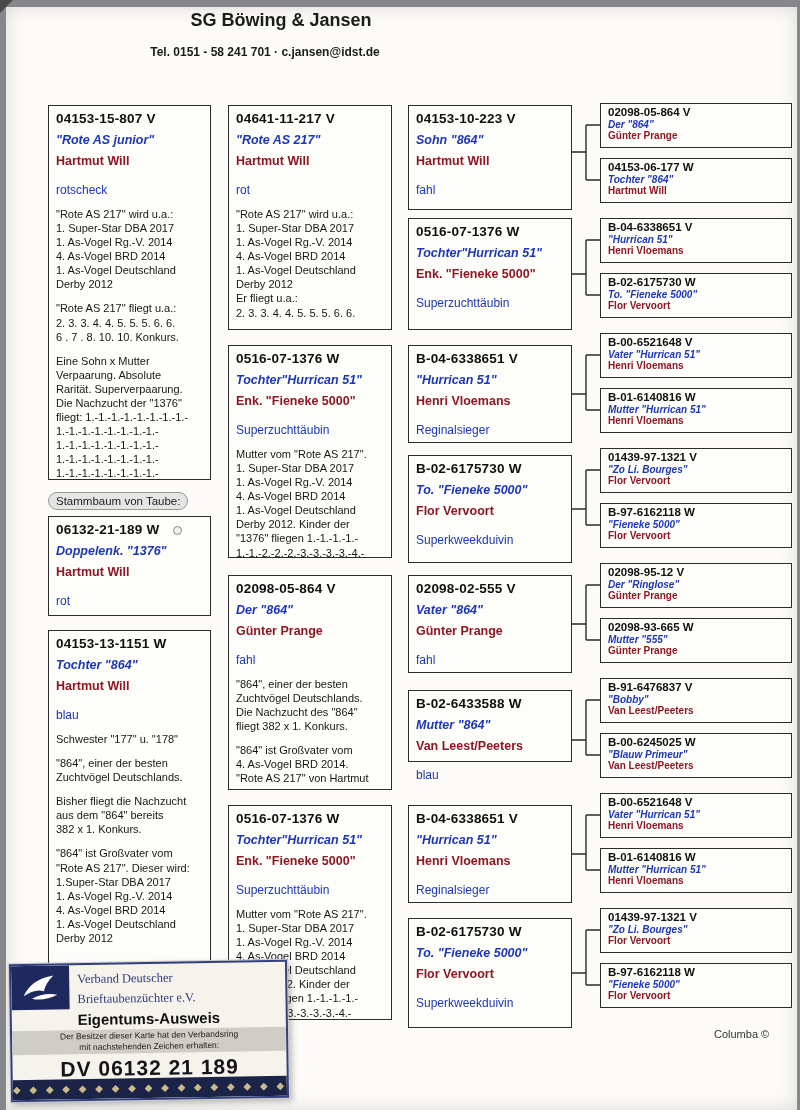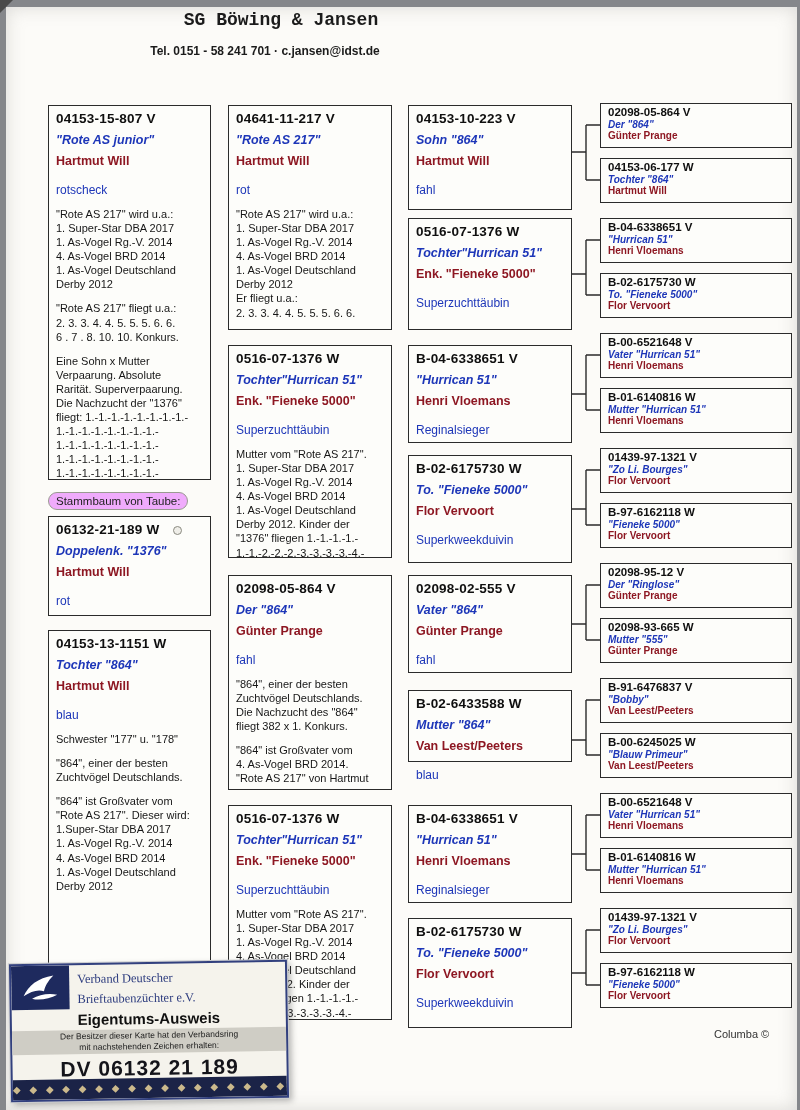--- a/index.html
+++ b/index.html
@@ -20,7 +20,7 @@
     border-left:13px solid #4a4a4a; border-bottom:13px solid transparent;
   }
   .header { position:absolute; top:10px; left:0; width:530px; text-align:center; z-index:2; }
-  .h-name { font-family:Liberation Mono, monospace; font-weight:bold; font-size:18px; color:#1b1b1b;padding-left:32px; }
+  .h-name { font-family:Liberation Sans, sans-serif; font-weight:bold; font-size:18px; color:#1b1b1b;padding-left:32px; }
   .h-addr { font-style:italic; font-size:16px; margin-top:13px; color:#222; }
   .h-tel  { font-weight:bold; font-size:12px; margin-top:14px; color:#1b1b1b; }
 

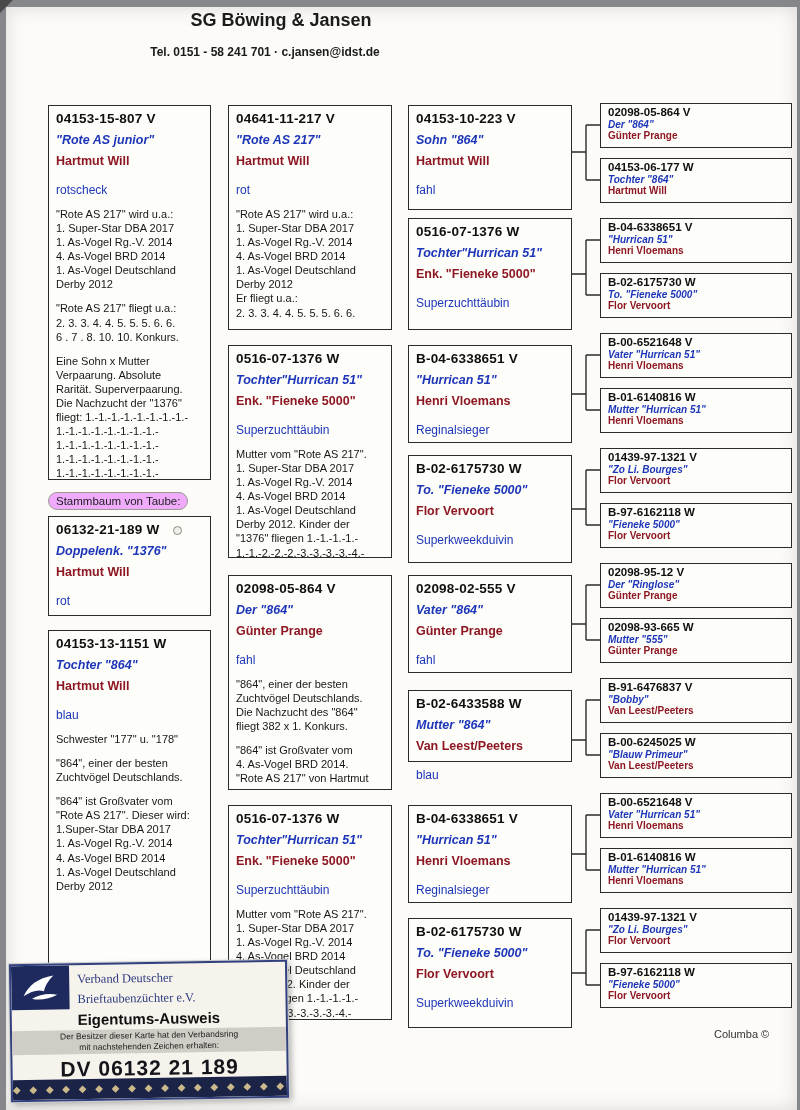--- a/index.html
+++ b/index.html
@@ -49,7 +49,7 @@
   .stammbaum-label {
     position:absolute; left:48px; top:492px; z-index:2;
     font-size:11.5px; color:#222; padding:2px 7px;
-    border:1px solid #9a9a92; border-radius:9px; background:#f0abfc;
+    border:1px solid #9a9a92; border-radius:9px; background:#e5e5e5;
   }
   .hole {
     display:inline-block; width:9px; height:9px; border:1.5px solid #8a8a80;

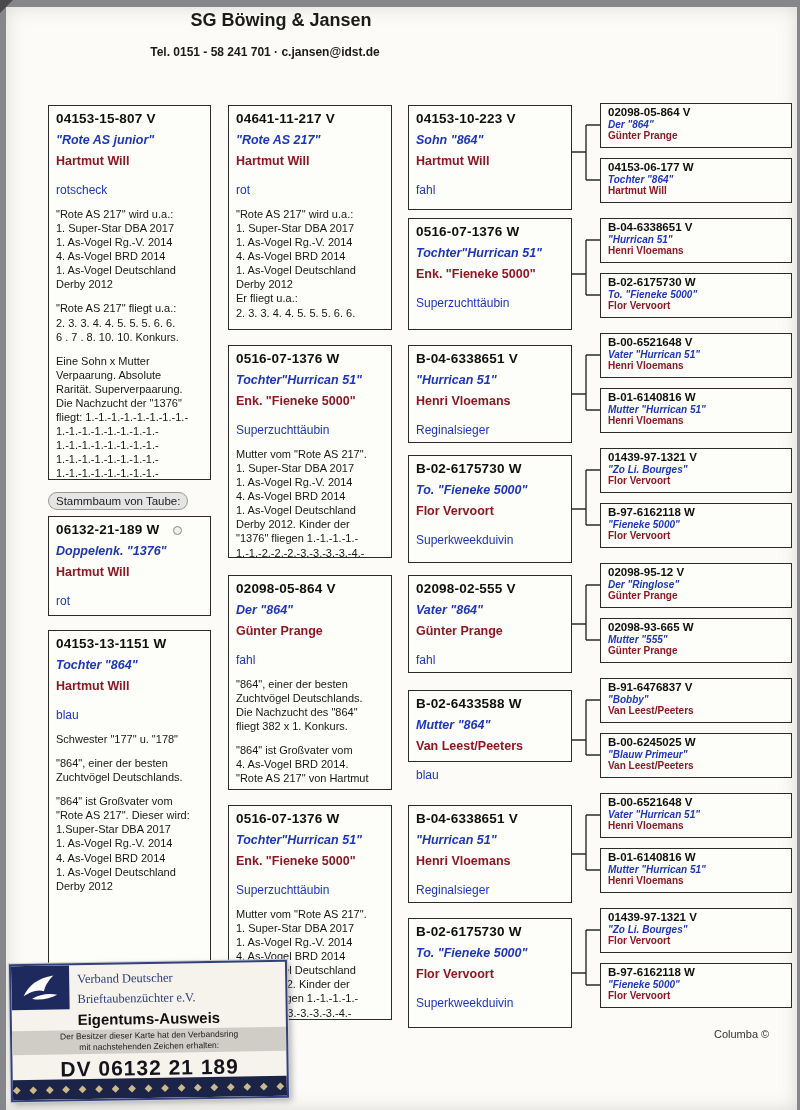--- a/index.html
+++ b/index.html
@@ -151,6 +151,9 @@
   <div class="ptext">Schwester "177" u. "178"</div>
   <div class="ptext">"864", einer der besten
 Zuchtvögel Deutschlands.</div>
+  <div class="ptext">Bisher fliegt die Nachzucht
+aus dem  "864" bereits
+382 x 1. Konkurs.</div>
   <div class="ptext">"864" ist Großvater vom
 "Rote AS 217". Dieser wird:
 1.Super-Star DBA 2017

